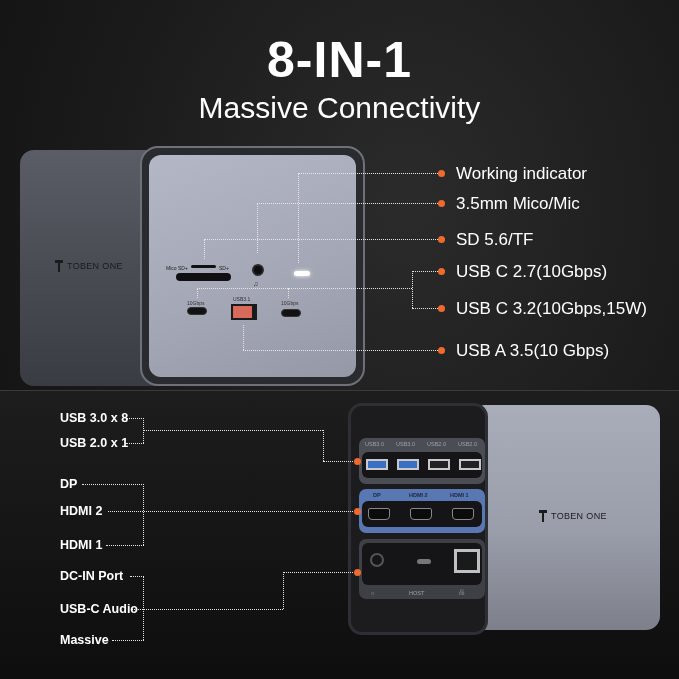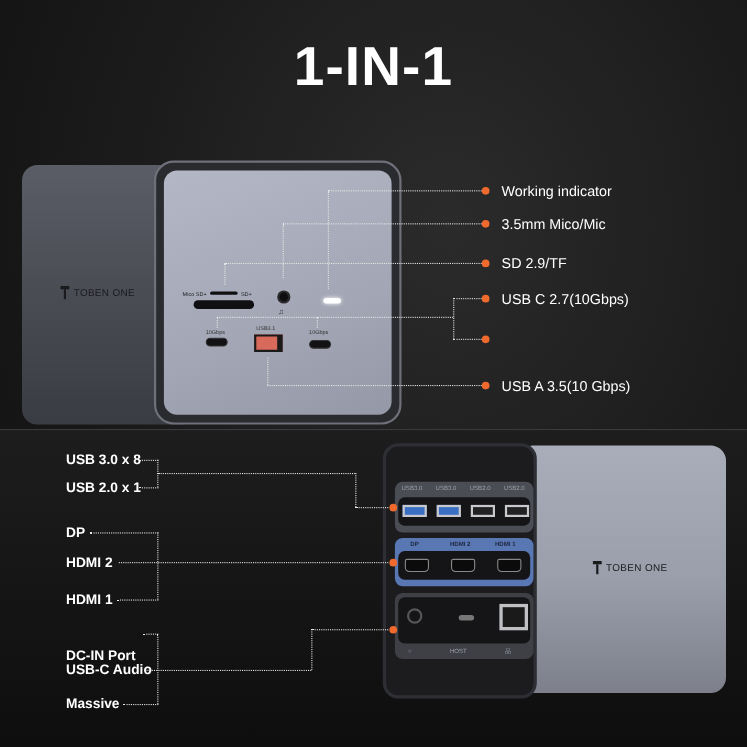--- a/index.html
+++ b/index.html
@@ -77,7 +77,7 @@
 
 <div class="canvas">
 
-  <div class="title">1-IN-1</div>
+  <div class="title">8-IN-1</div>
 
   <div class="dev-top-side">
     <div class="brand">

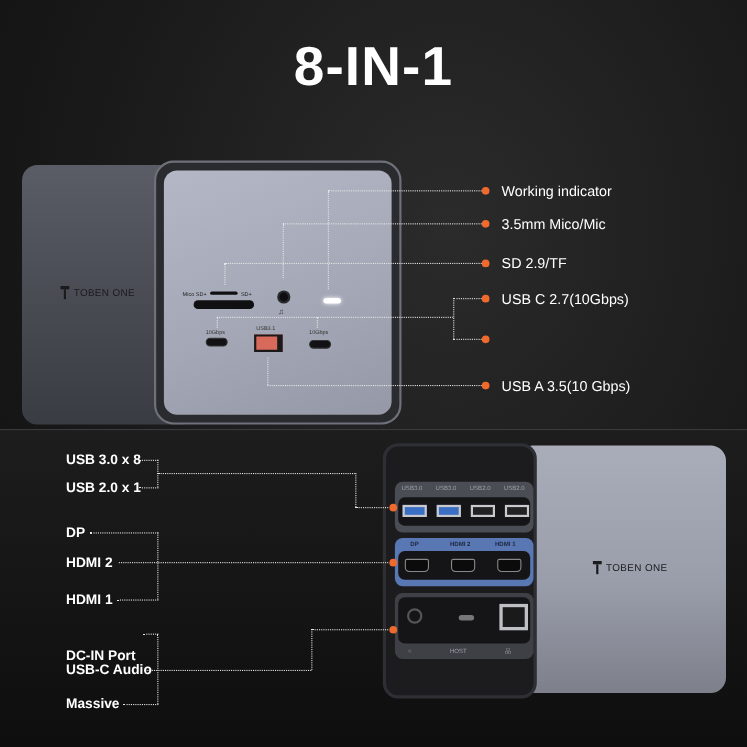--- a/index.html
+++ b/index.html
@@ -78,6 +78,7 @@
 <div class="canvas">
 
   <div class="title">8-IN-1</div>
+  <div class="subtitle">Massive Connectivity</div>
 
   <div class="dev-top-side">
     <div class="brand">

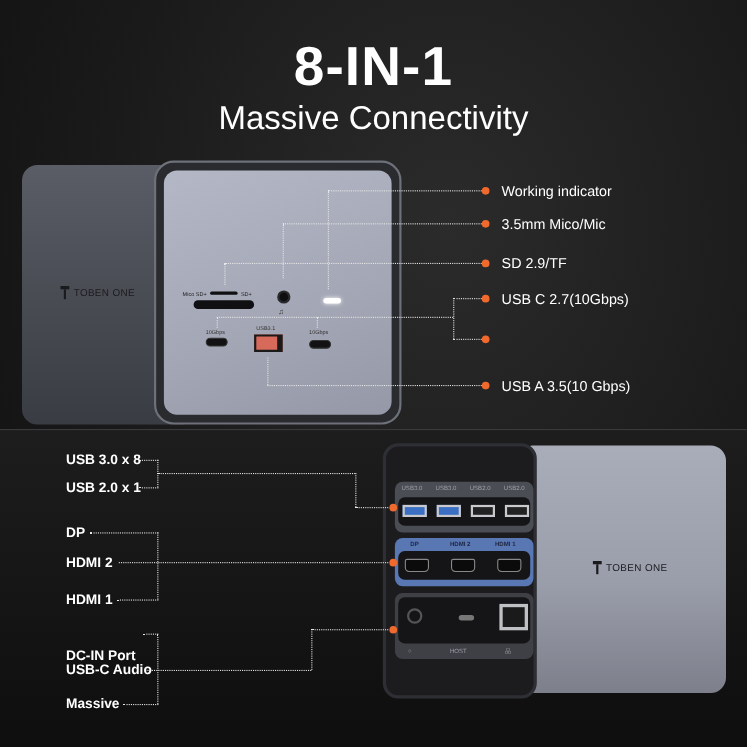--- a/index.html
+++ b/index.html
@@ -43,7 +43,7 @@
   .dotted-v { position: absolute; width: 0; border-left: 1px dotted #e6e6e6; }
   .dot { position: absolute; width: 7px; height: 7px; border-radius: 50%; background: #ef6a2c; }
 
-  .label-r { position: absolute; left: 456px; font-size: 13px; line-height: 15px; color: #fff; white-space: nowrap; }
+  .label-r { position: absolute; left: 456px; font-size: 17px; line-height: 15px; color: #fff; white-space: nowrap; }
   .label-l { position: absolute; left: 60px; font-size: 12.5px; font-weight: bold; line-height: 15px; color: #fff; white-space: nowrap; }
 
   

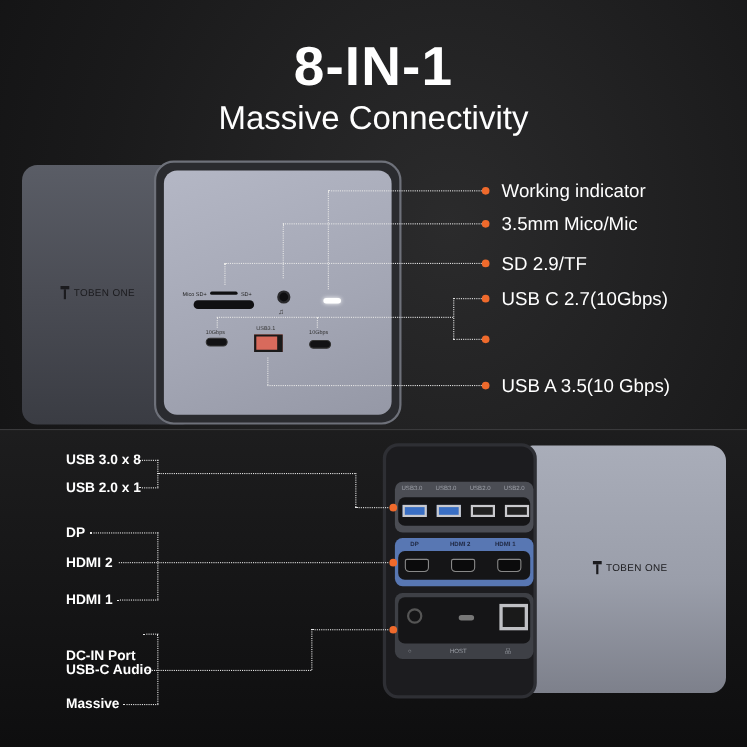--- a/index.html
+++ b/index.html
@@ -130,7 +130,7 @@
 
   <div class="label-r" style="top:166px;">Working indicator</div>
   <div class="label-r" style="top:196px;">3.5mm Mico/Mic</div>
-  <div class="label-r" style="top:232px;">SD 2.9/TF</div>
+  <div class="label-r" style="top:232px;">SD 5.6/TF</div>
   <div class="label-r" style="top:264px;">USB C 2.7(10Gbps)</div>
   <div class="label-r" style="top:343px;">USB A 3.5(10 Gbps)</div>
 

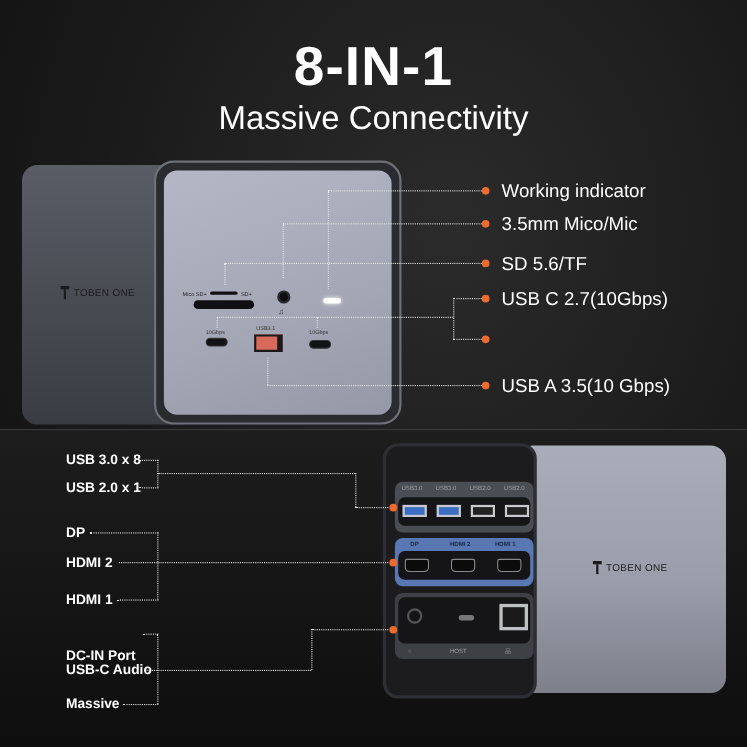--- a/index.html
+++ b/index.html
@@ -132,6 +132,7 @@
   <div class="label-r" style="top:196px;">3.5mm Mico/Mic</div>
   <div class="label-r" style="top:232px;">SD 5.6/TF</div>
   <div class="label-r" style="top:264px;">USB C 2.7(10Gbps)</div>
+  <div class="label-r" style="top:301px;">USB C 3.2(10Gbps,15W)</div>
   <div class="label-r" style="top:343px;">USB A 3.5(10 Gbps)</div>
 
   <div class="bottom-panel"></div>

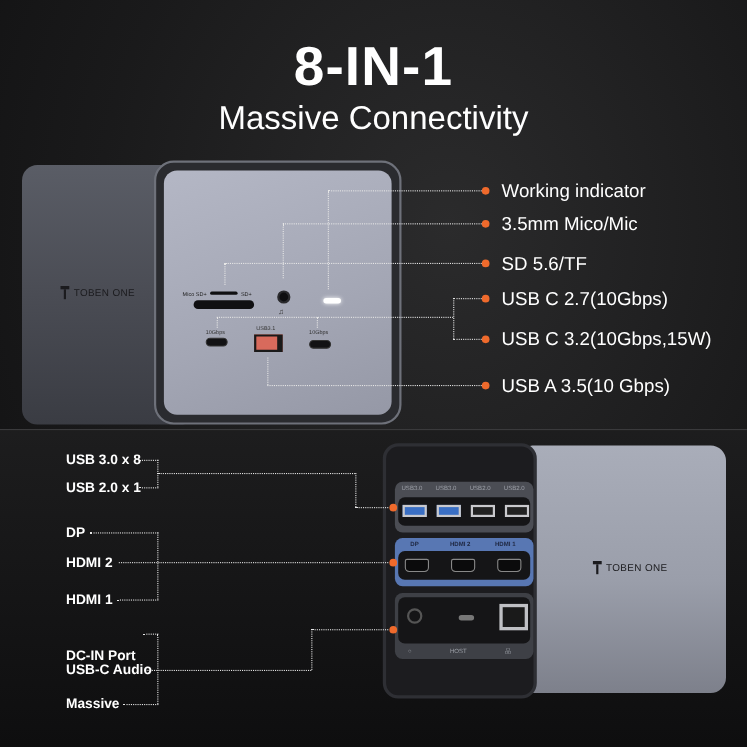--- a/index.html
+++ b/index.html
@@ -209,7 +209,7 @@
   <div class="label-l" style="top:477px;">DP</div>
   <div class="label-l" style="top:504px;">HDMI 2</div>
   <div class="label-l" style="top:538px;">HDMI 1</div>
-  <div class="label-l" style="top:569px;margin-top:20px;">DC-IN Port</div>
+  <div class="label-l" style="top:569px;">DC-IN Port</div>
   <div class="label-l" style="top:602px;">USB-C Audio</div>
   <div class="label-l" style="top:633px;">Massive</div>
 

